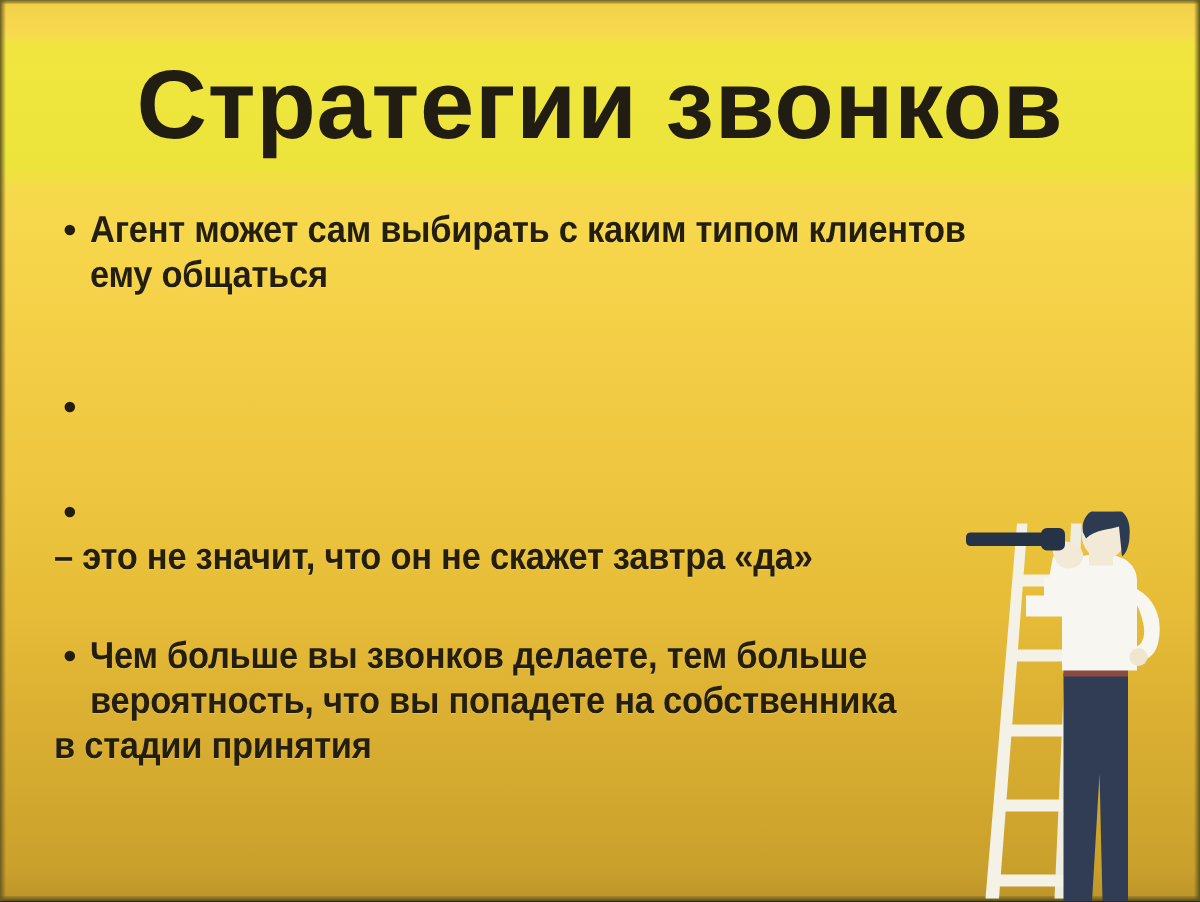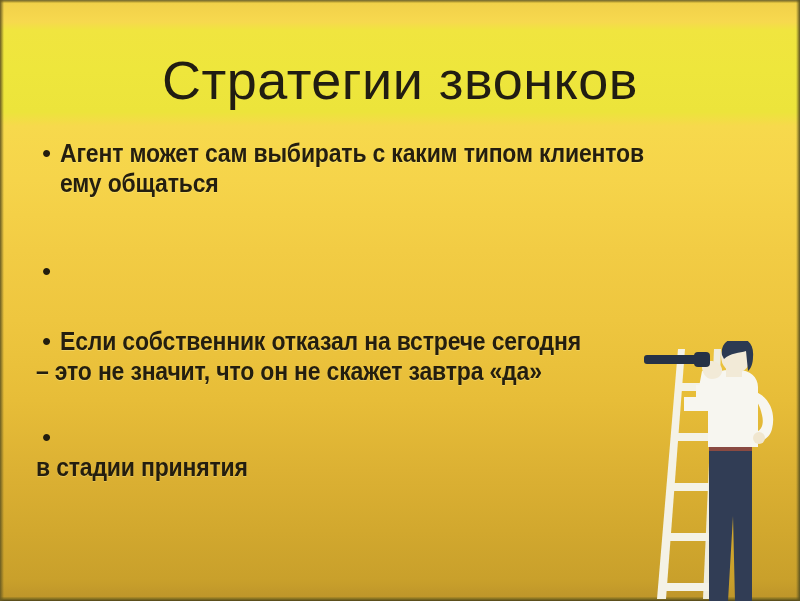--- a/index.html
+++ b/index.html
@@ -63,13 +63,12 @@
     left: 0;
     width: 800px;
     text-align: center;
-    font-size: 54px;
-    font-weight: 400;
+    font-size: 65px;
+    font-weight: 700;
     letter-spacing: 0.5px;
     color: #211d12;
     line-height: 1.05;
     white-space: nowrap;
-    margin-top: 16px;
   }
 
   

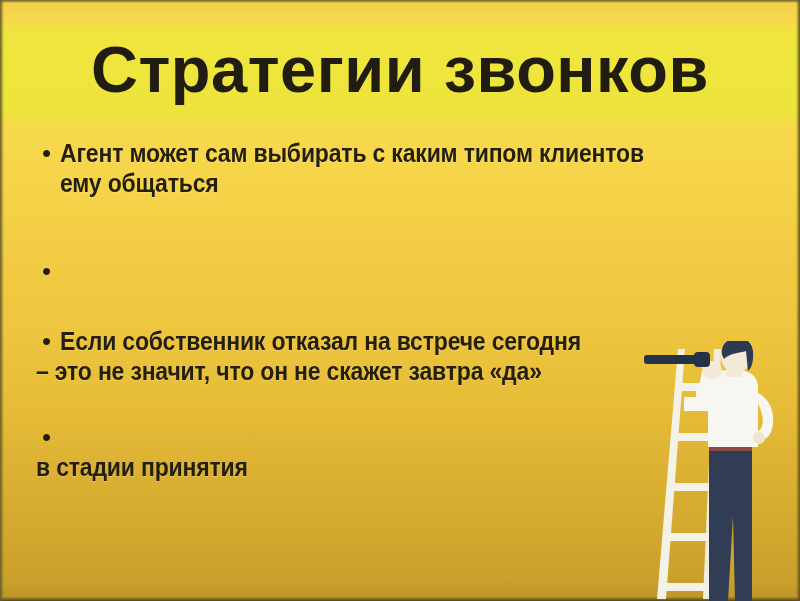--- a/index.html
+++ b/index.html
@@ -165,9 +165,6 @@
 
     <div class="bullet-row">
       <div class="bullet-mark">•</div>
-      <div>
-        <div class="bullet-text">Если собственник отказал на встрече сегодня</div>
-      </div>
     </div>
     <div class="cont-text">– это не значит, что он не скажет завтра «да»</div>
 

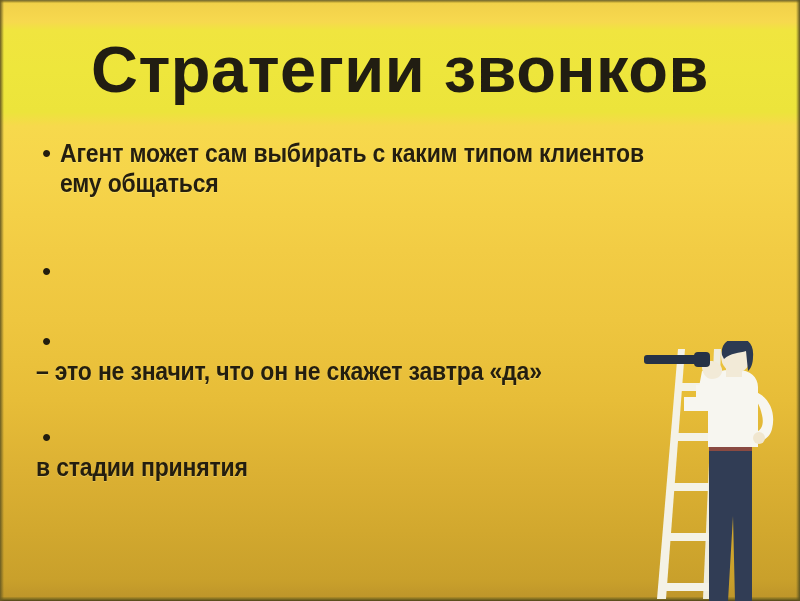--- a/index.html
+++ b/index.html
@@ -172,6 +172,10 @@
 
     <div class="bullet-row">
       <div class="bullet-mark">•</div>
+      <div>
+        <div class="bullet-text">Чем больше вы звонков делаете, тем больше</div>
+        <div class="bullet-text">вероятность, что вы попадете на собственника</div>
+      </div>
     </div>
     <div class="cont-text">в стадии принятия</div>
 

